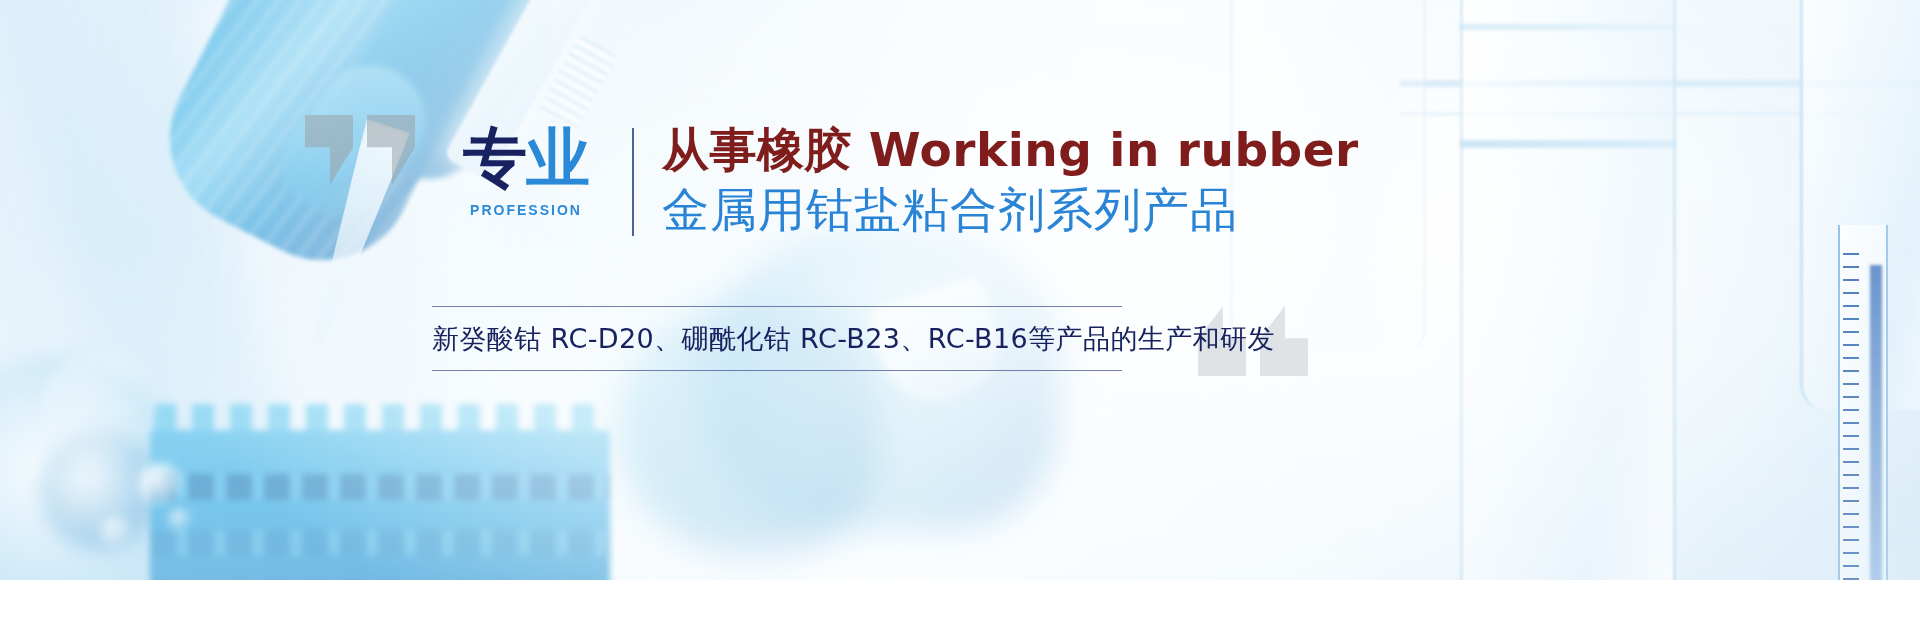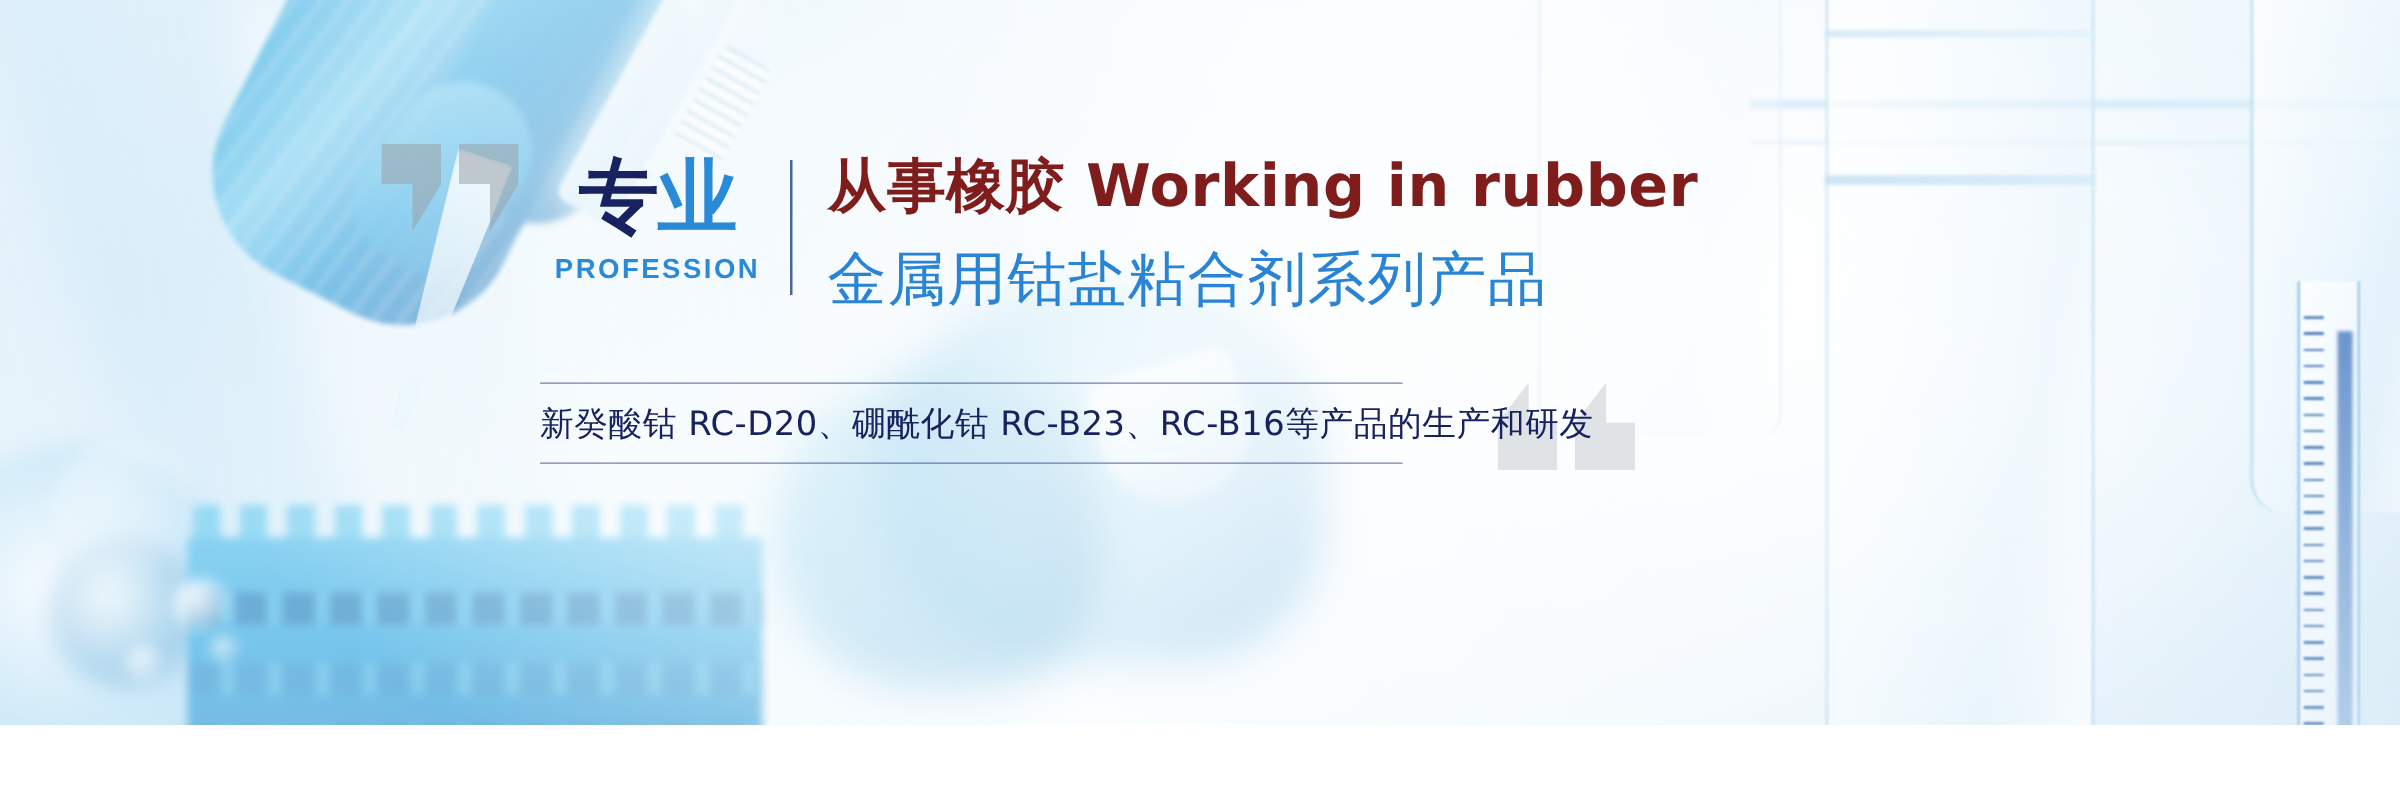--- a/index.html
+++ b/index.html
@@ -338,7 +338,7 @@
   .logo-en {
     margin-top: 11px;
     font-family: "Liberation Sans", sans-serif;
-    font-size: 22px;
+    font-size: 14px;
     font-weight: 700;
     letter-spacing: 2.0px;
     color: #2a8ad8;

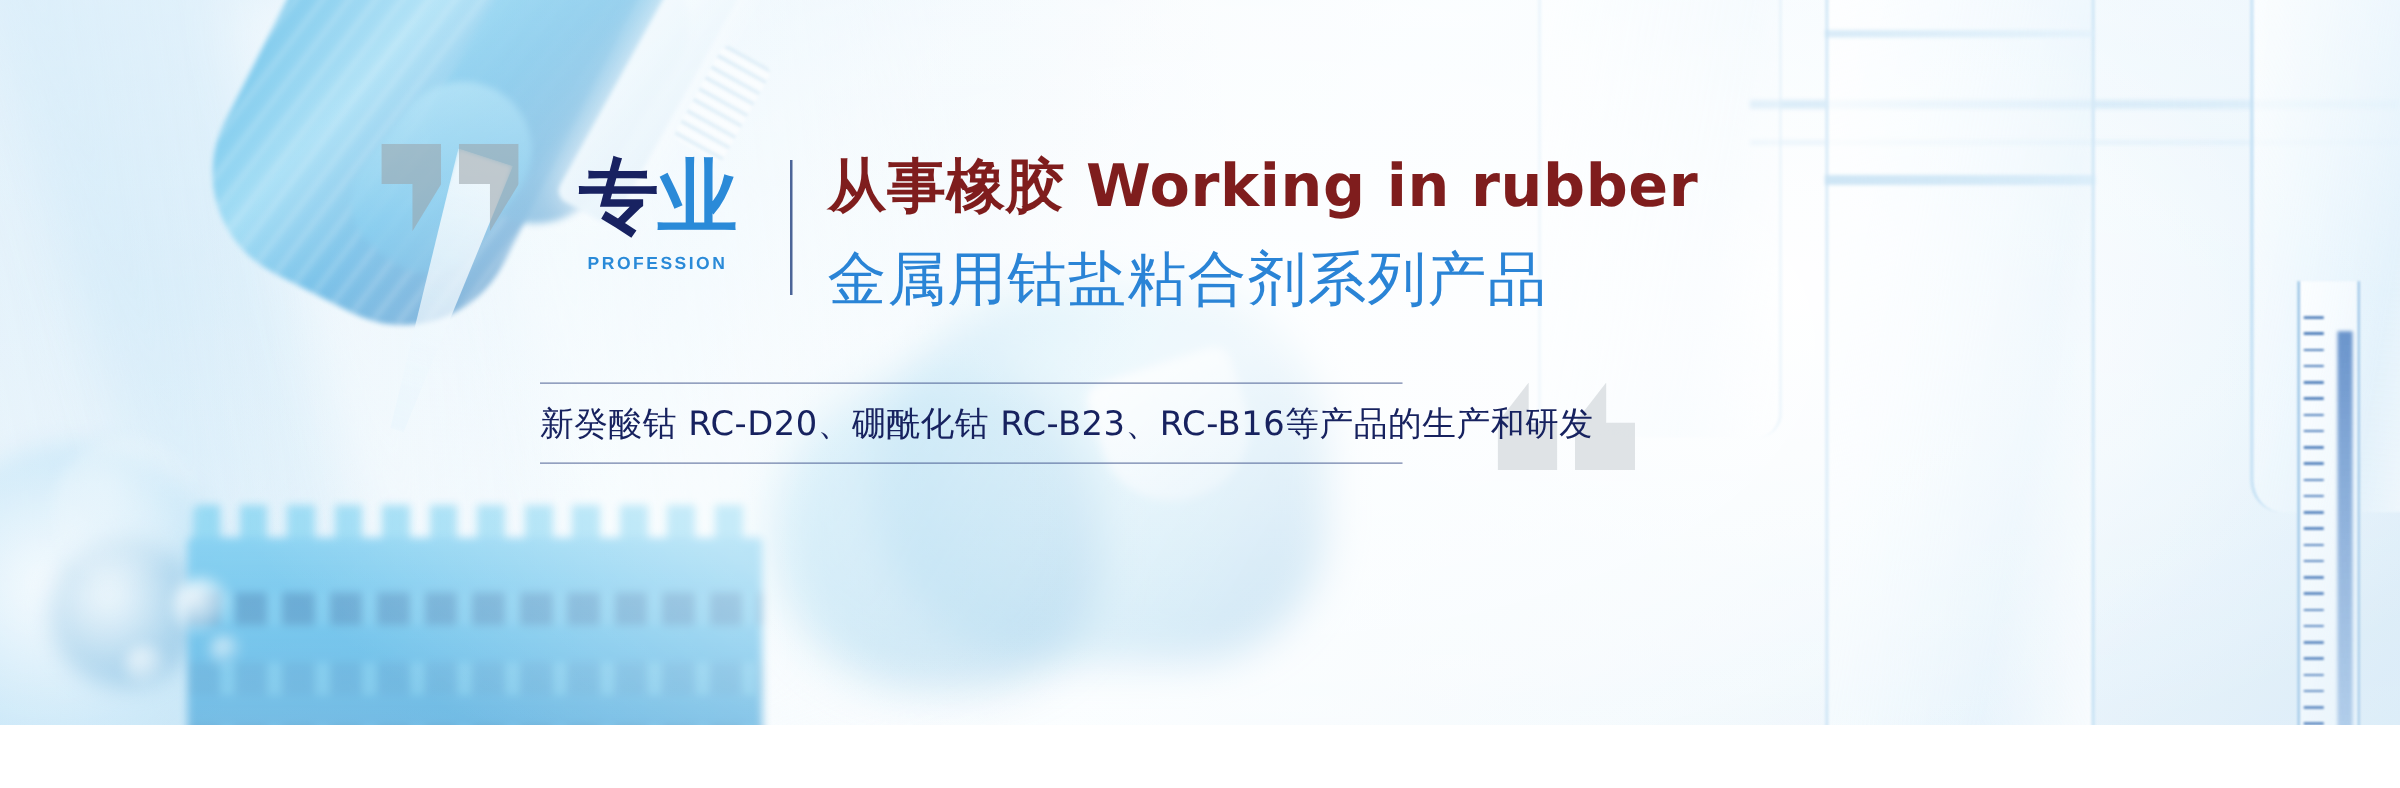--- a/index.html
+++ b/index.html
@@ -375,7 +375,7 @@
     line-height: 1.22;
     white-space: nowrap;
     letter-spacing: 1px;
-    margin-top: 18px;
+    margin-top: 4px;
   }
 
   

